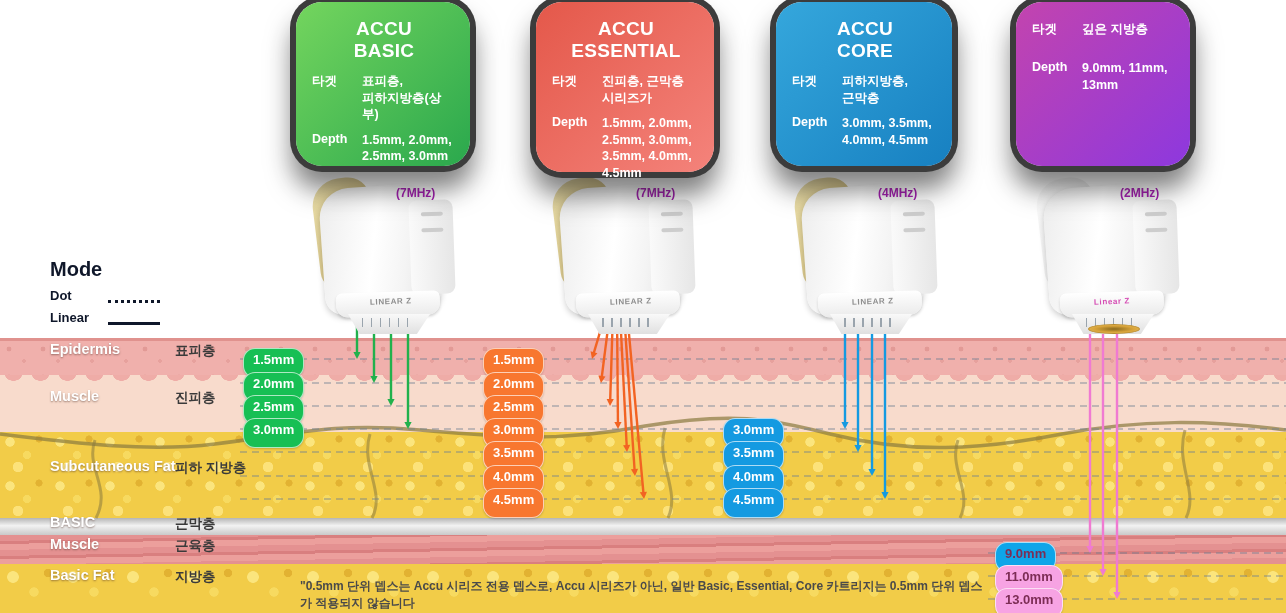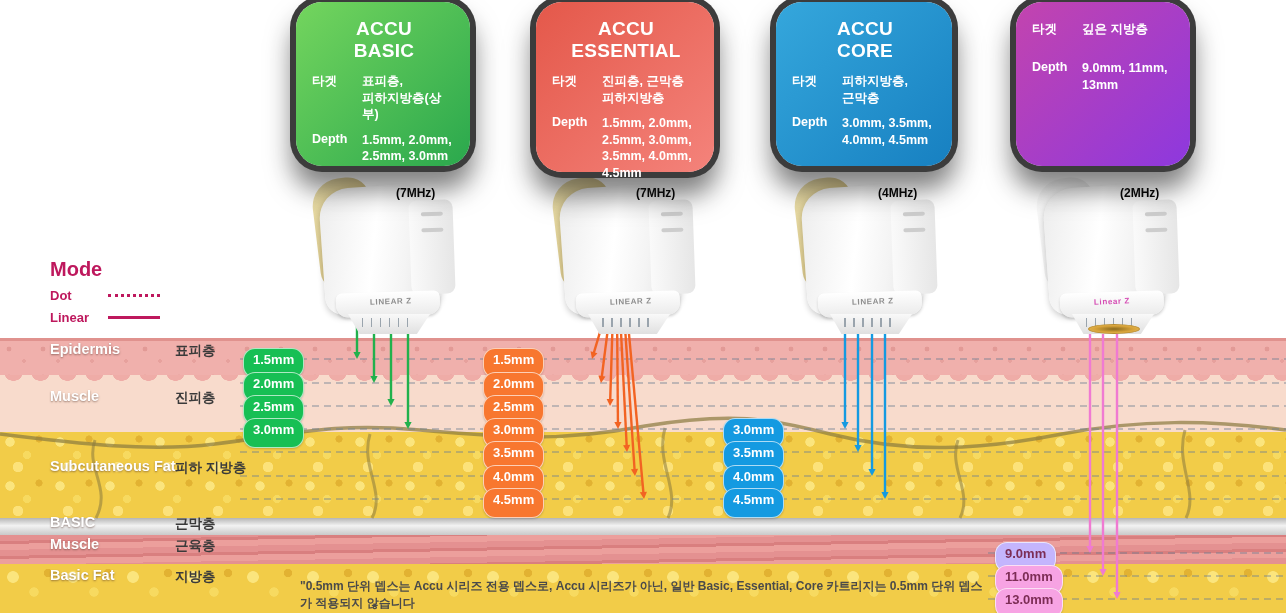--- a/index.html
+++ b/index.html
@@ -266,7 +266,7 @@
     <div class="row">
         <span class="lbl">타겟</span>
       <span class="val">진피층, 근막층
-피하지방층</span>
+시리즈가</span>
       </div>
     <div class="row">
         <span class="lbl">Depth</span>

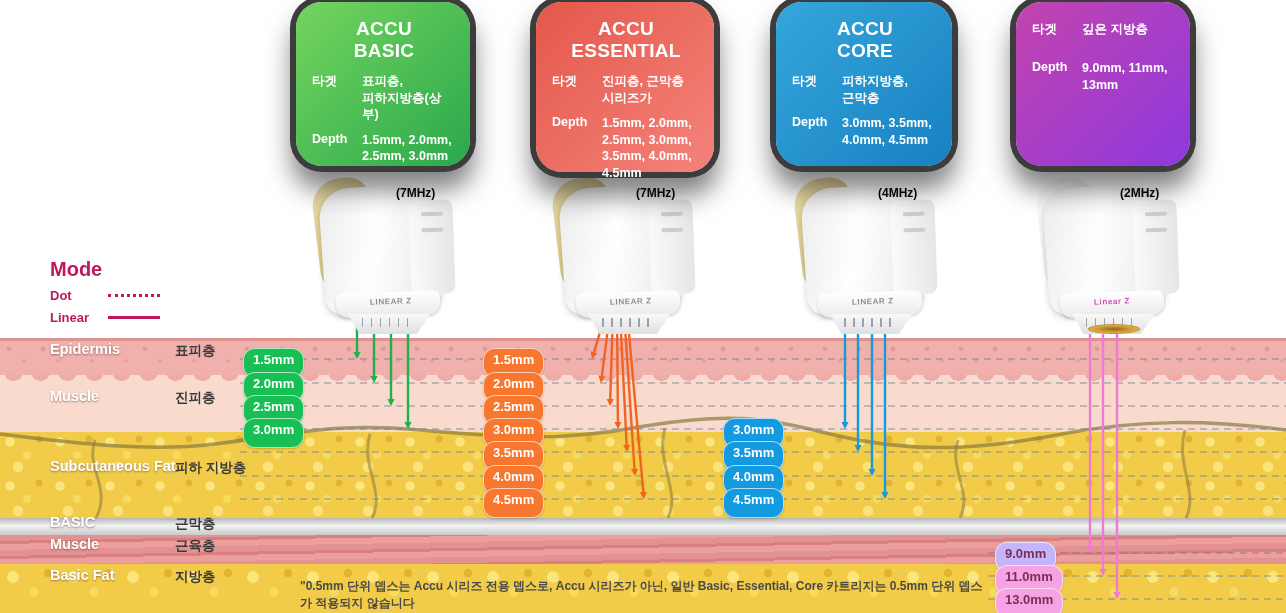--- a/index.html
+++ b/index.html
@@ -51,7 +51,7 @@
            background:radial-gradient(ellipse at center,#8a6a1e 0%,#d9a43a 55%,#e8bf5e 100%);
            border:1px solid #b98c2e;display:none;}
   .hp.h4 .hp-glow{display:block;}
-  .mhz{position:absolute;left:84px;top:10px;font-size:12px;font-weight:bold;color:#000000;}
+  .mhz{position:absolute;left:84px;top:10px;font-size:12px;font-weight:bold;color:#a21caf;}
 
   
   .mode{position:absolute;left:50px;top:258px;z-index:5;}

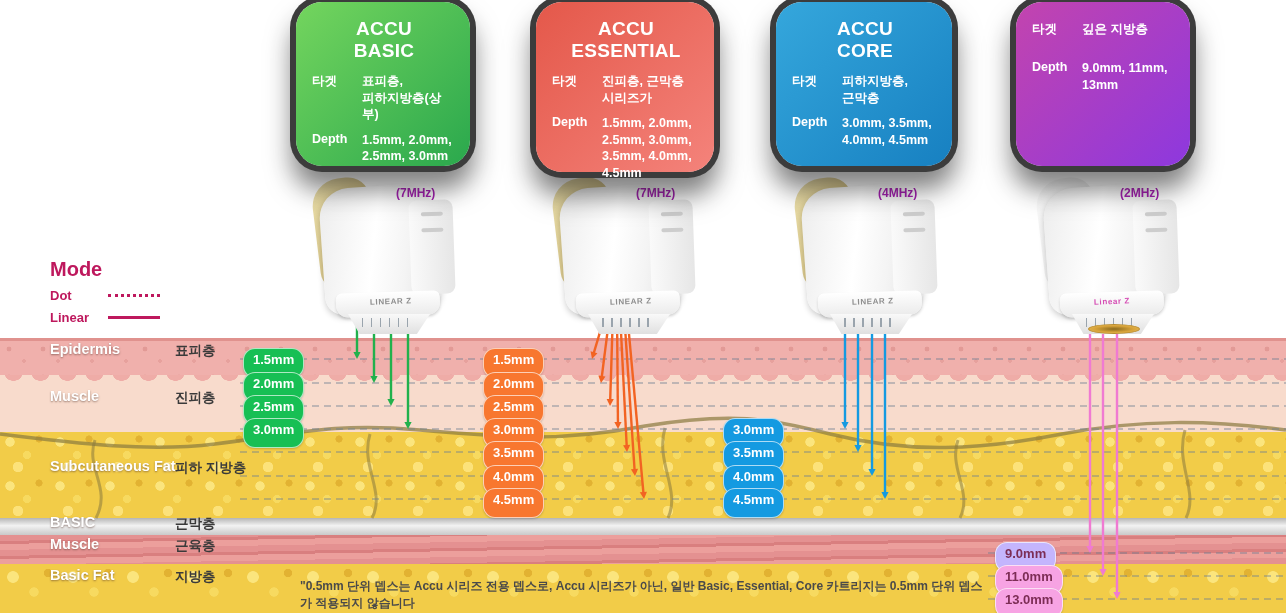--- a/index.html
+++ b/index.html
@@ -302,7 +302,7 @@
       </div>
   </div>
 
-  <div class="mode" style="color: #be185d;">
+  <div class="mode" style="color: #0f172a;">
     <div class="mtitle">Mode</div>
     <div class="mrow">
       <span class="mlabel">Dot</span>

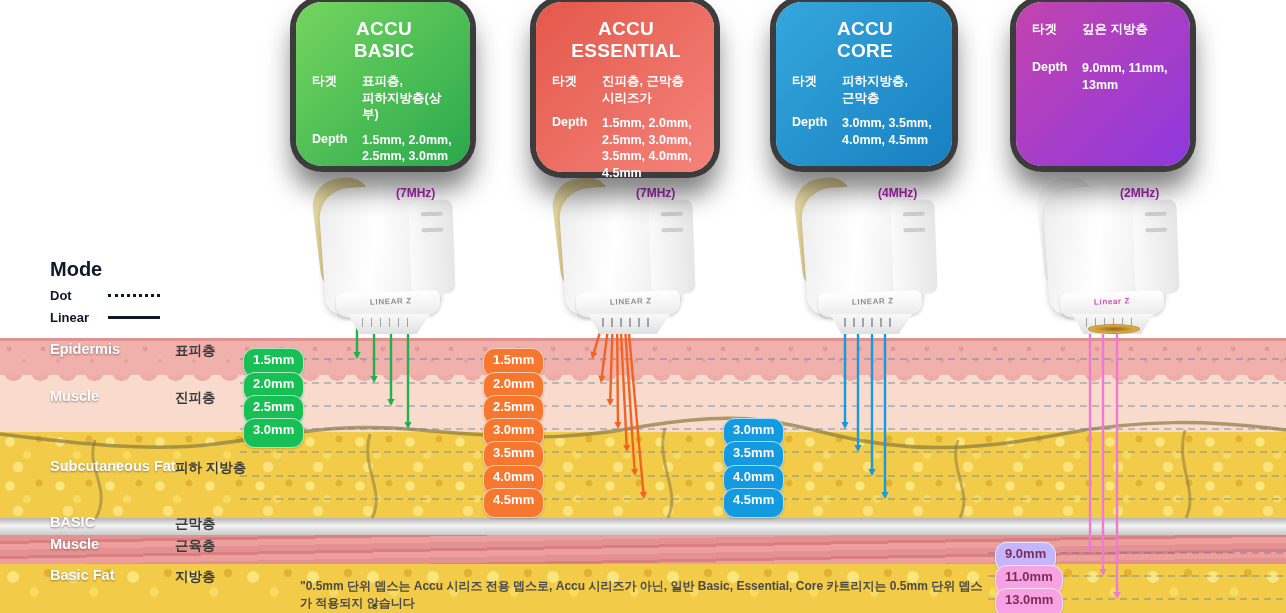--- a/index.html
+++ b/index.html
@@ -56,7 +56,7 @@
   
   .mode{position:absolute;left:50px;top:258px;z-index:5;}
   .mode .mtitle{font-size:20px;font-weight:bold;}
-  .mode .mrow{display:flex;align-items:center;margin-top:7px;}
+  .mode .mrow{display:flex;align-items:flex-end;margin-top:7px;}
   .mode .mlabel{font-size:13px;font-weight:bold;width:58px;}
   .mode .dotline{width:52px;border-top:3px dotted currentColor;}
   .mode .solidline{width:52px;border-top:3px solid currentColor;}

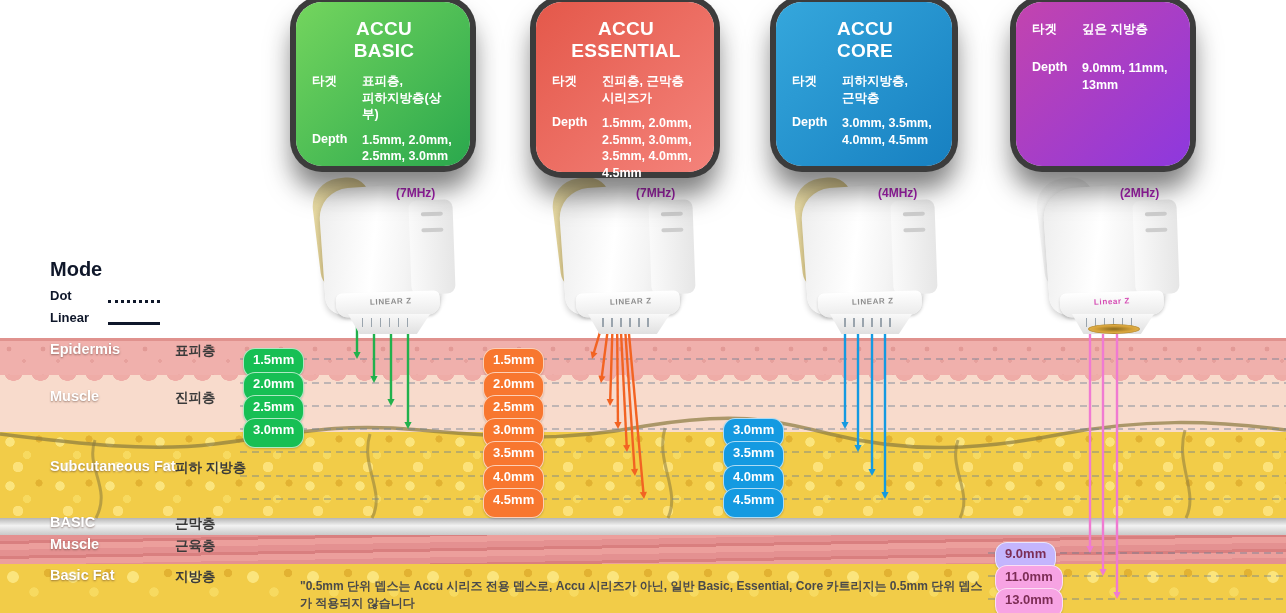--- a/index.html
+++ b/index.html
@@ -330,7 +330,7 @@
       <div class="pill" style="left: 723px; top: 441px; background: rgb(20, 154, 225); color: rgb(255, 255, 255);">3.5mm</div>
       <div class="pill" style="left: 723px; top: 465px; background: rgb(20, 154, 225); color: rgb(255, 255, 255);">4.0mm</div>
       <div class="pill" style="left: 723px; top: 488px; background: rgb(20, 154, 225); color: rgb(255, 255, 255);">4.5mm</div>
-      <div class="pill" style="left: 995px; top: 542px; background: #c4b5fd; color: rgb(124, 45, 85);">9.0mm</div>
+      <div class="pill" style="left: 995px; top: 542px; background: #0ea5e9; color: rgb(124, 45, 85);">9.0mm</div>
       <div class="pill" style="left: 995px; top: 565px; background: rgb(247, 163, 227); color: rgb(124, 45, 85);">11.0mm</div>
       <div class="pill" style="left: 995px; top: 588px; background: rgb(247, 163, 227); color: rgb(124, 45, 85);">13.0mm</div>
     </div>

